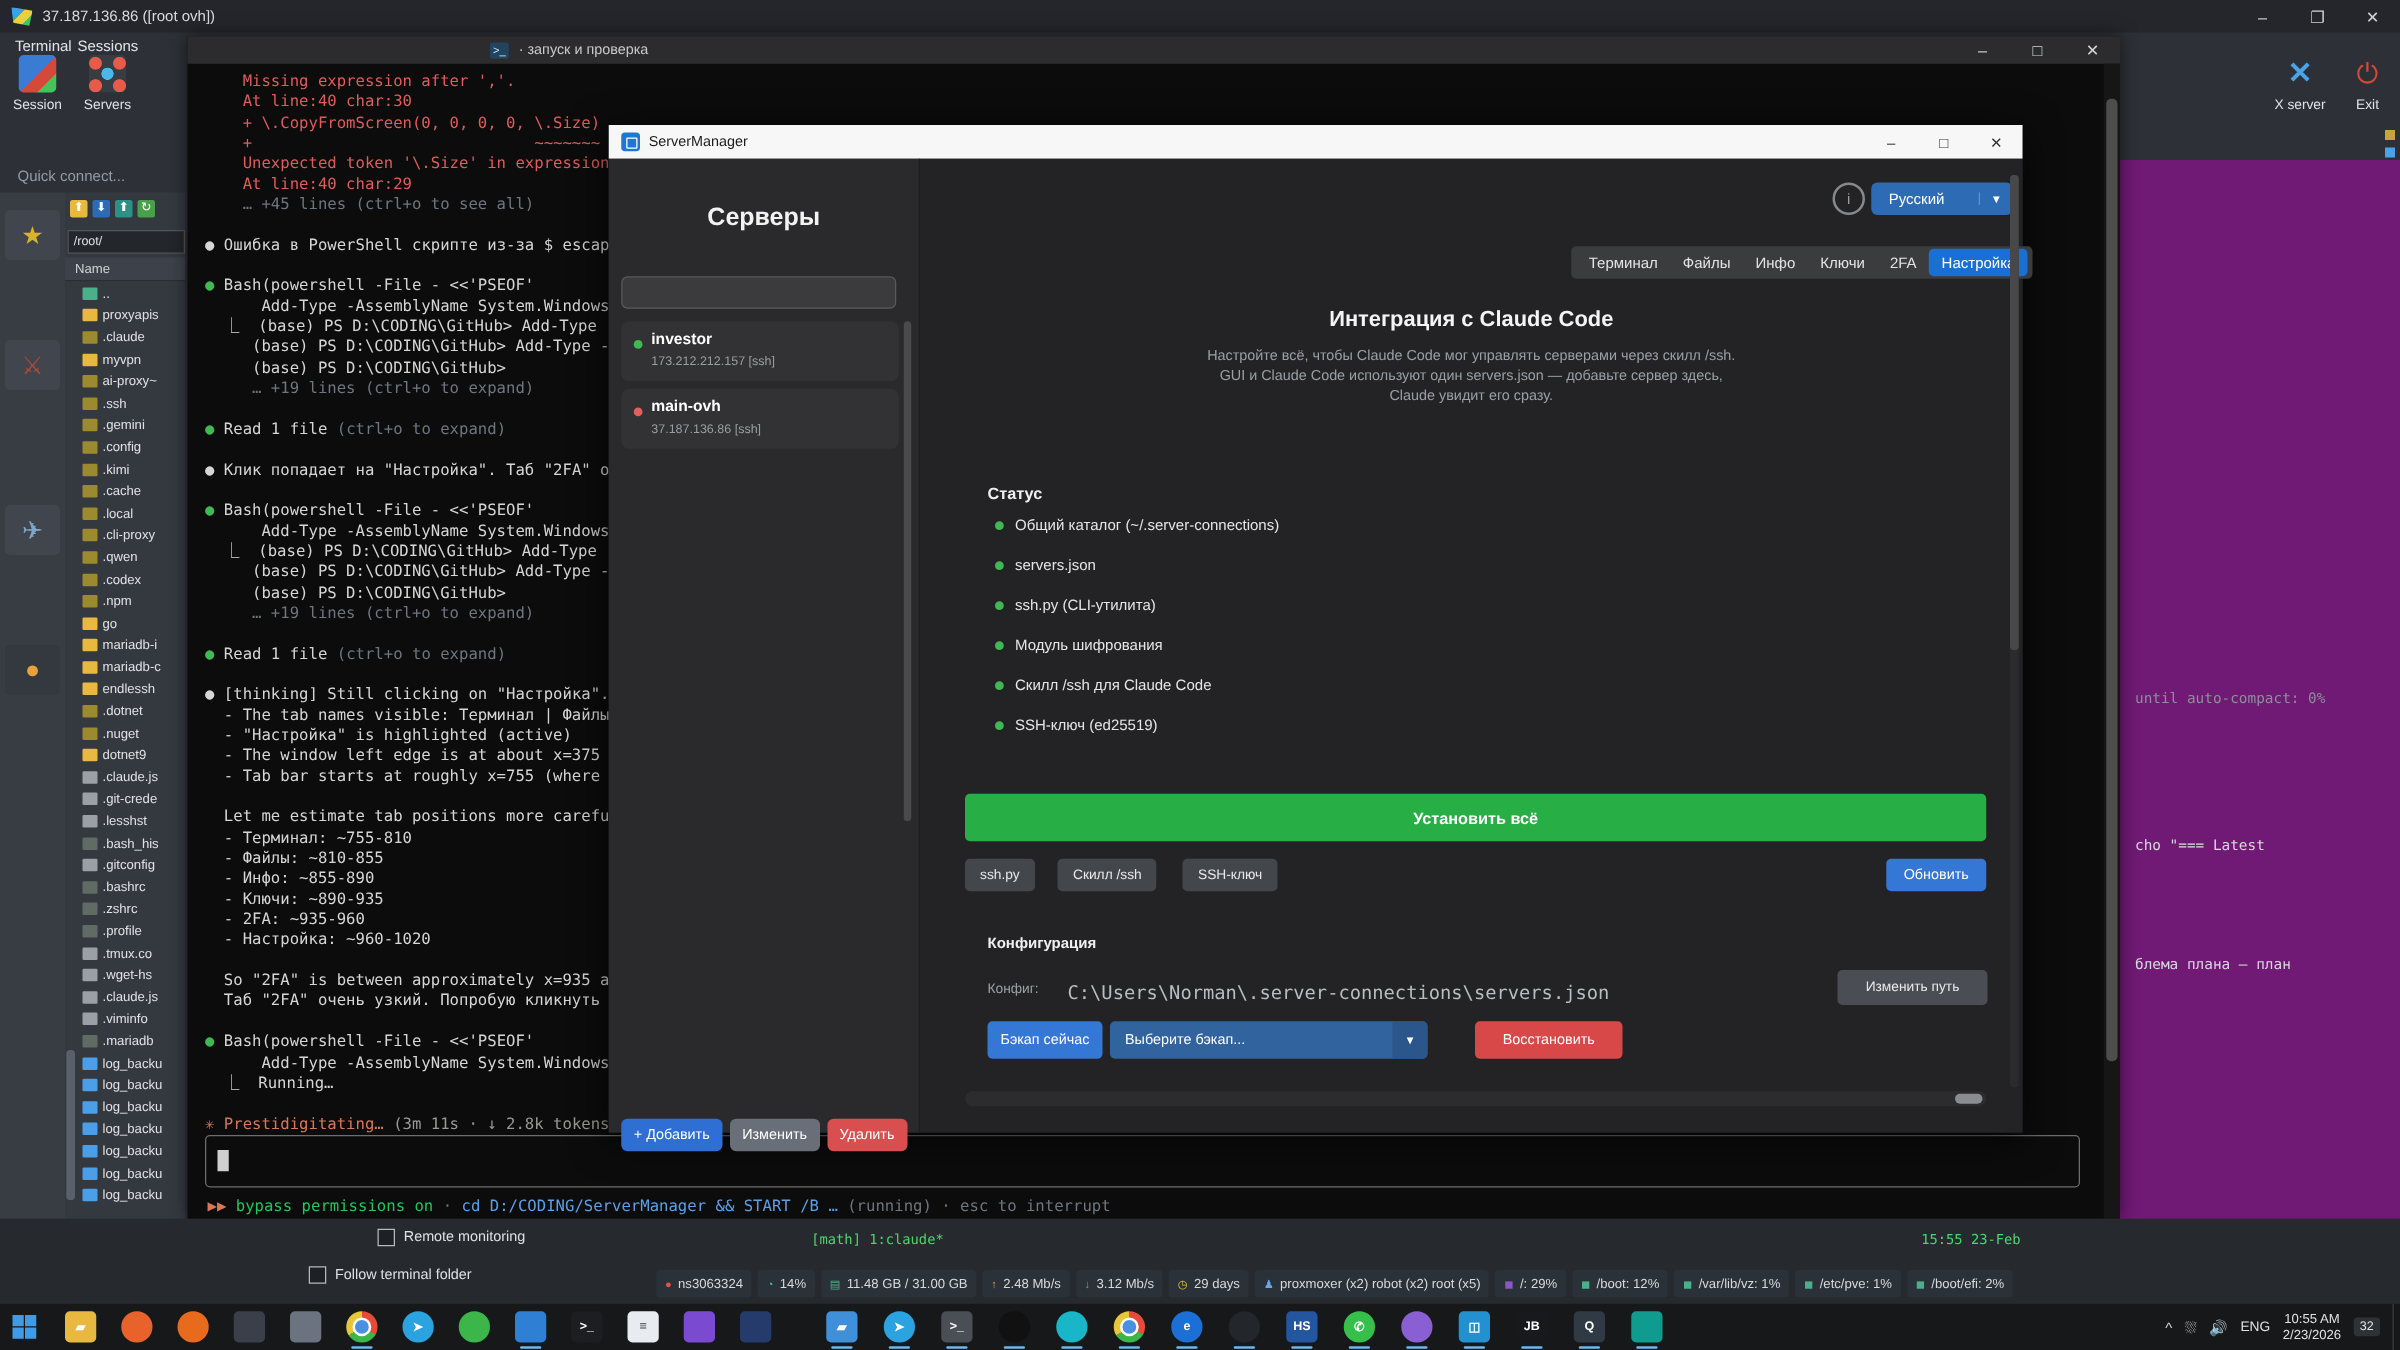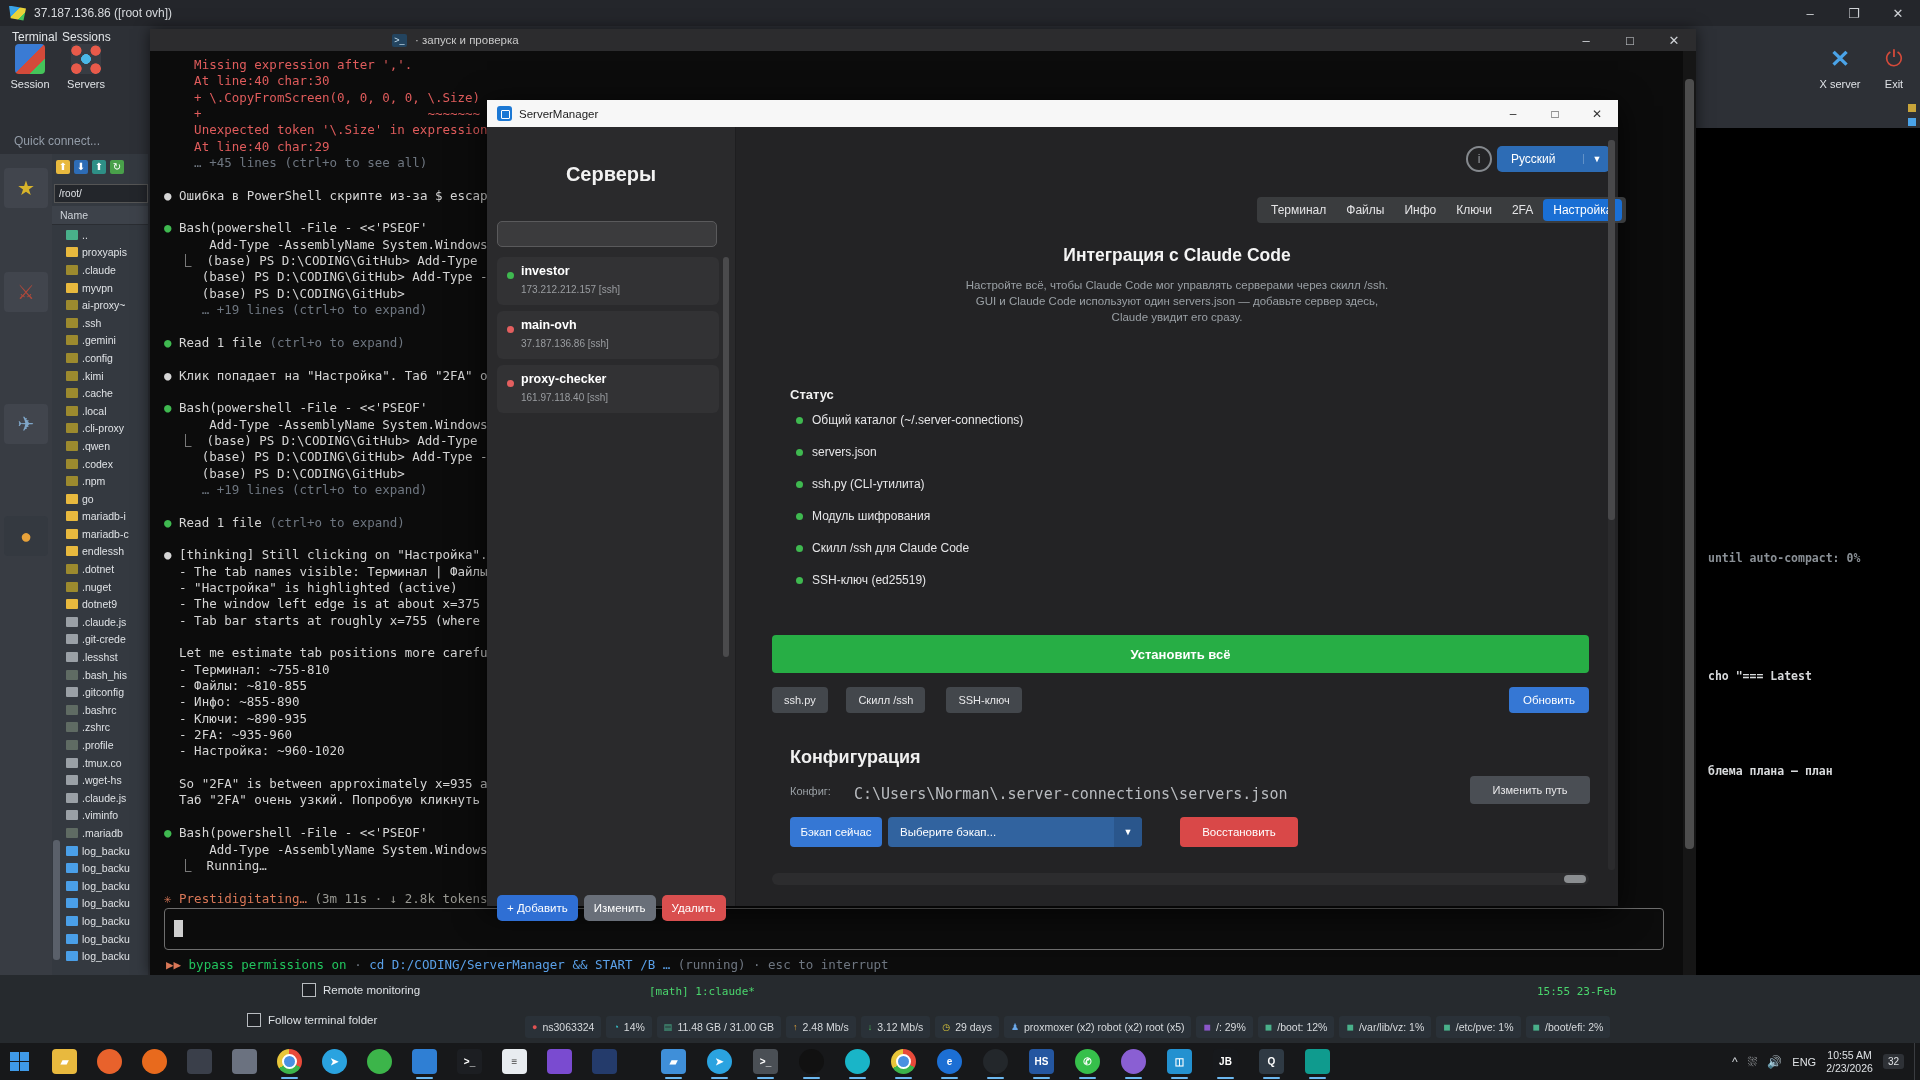--- a/index.html
+++ b/index.html
@@ -485,11 +485,6 @@
             <div class="srv-name">main-ovh</div>
             <div class="srv-ip">37.187.136.86 [ssh]</div>
           </div>
-          <div class="srv">
-            <div class="srv-dot" style="background: rgb(227, 95, 95);"></div>
-            <div class="srv-name">proxy-checker</div>
-            <div class="srv-ip">161.97.118.40 [ssh]</div>
-          </div>
         </div>
       <div id="sm-side-scroll"></div>
       <div id="sm-side-btns">

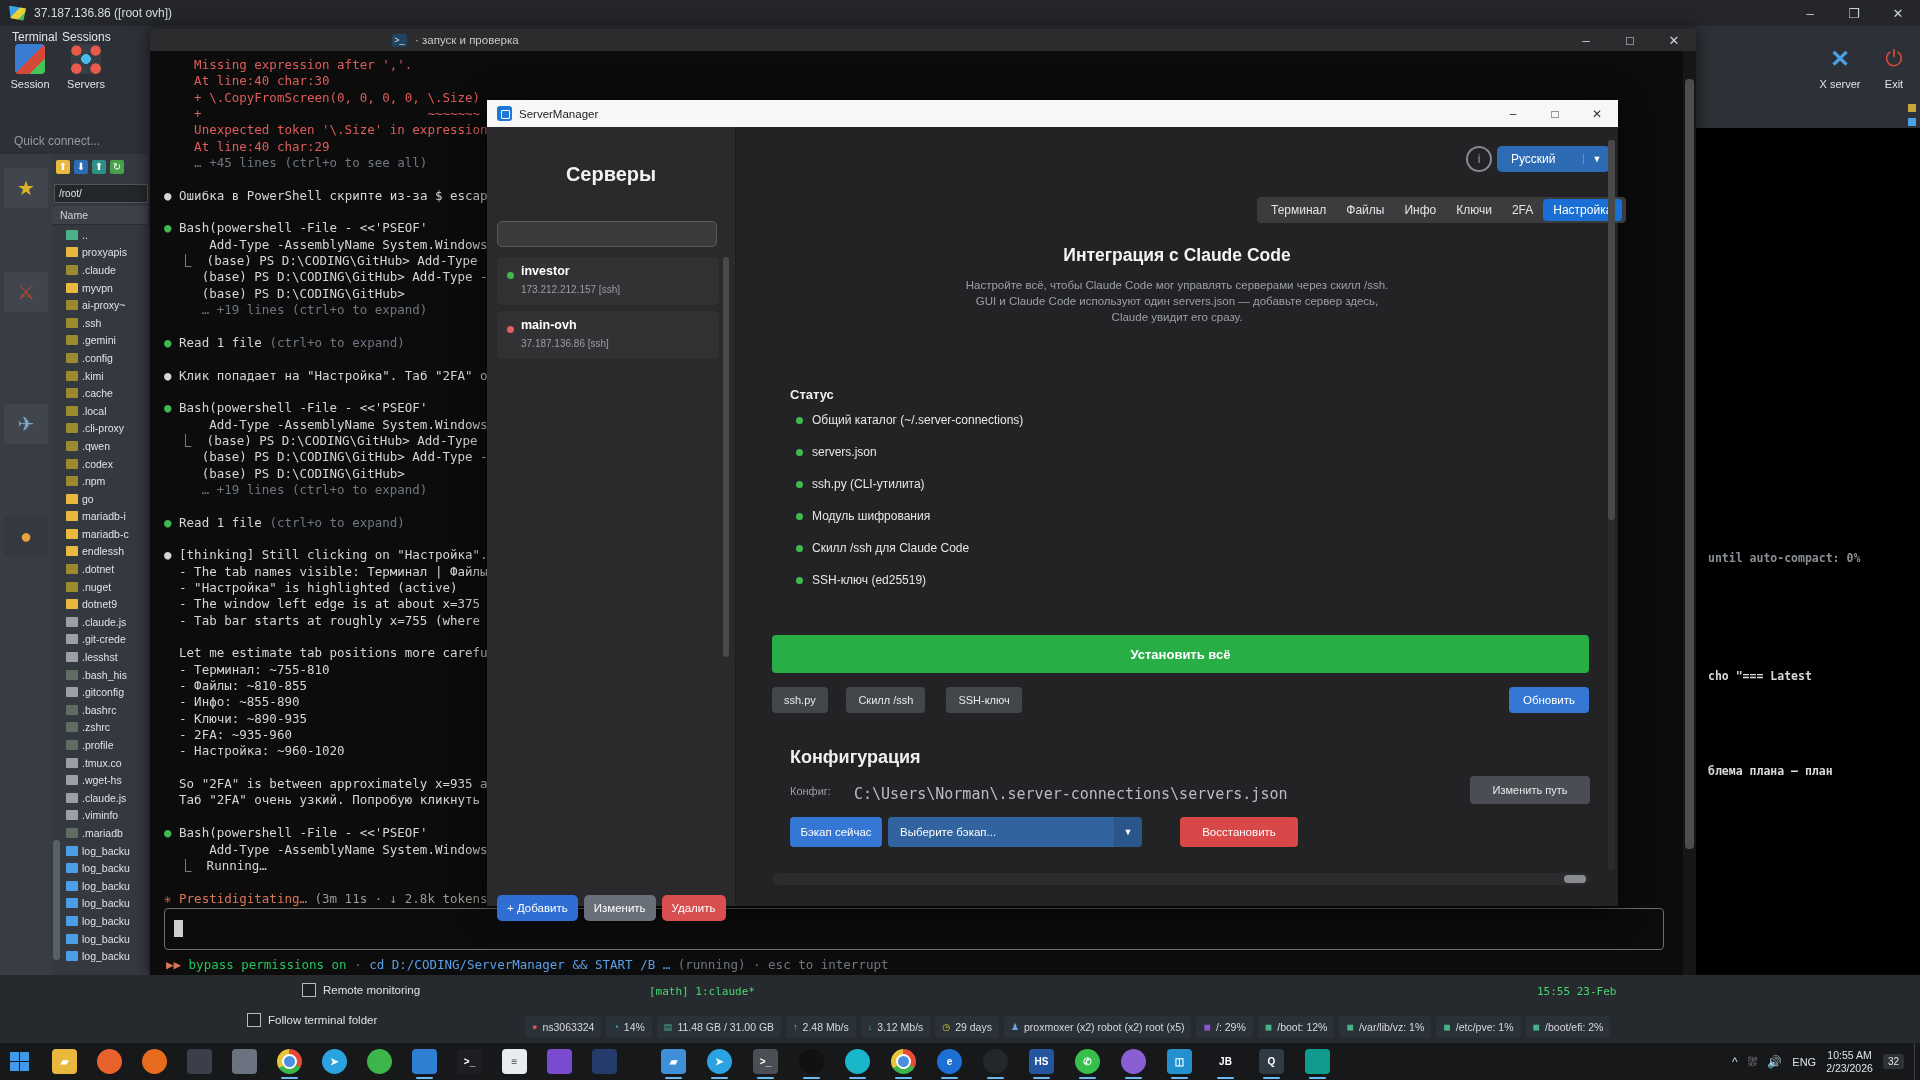--- a/index.html
+++ b/index.html
@@ -58,7 +58,7 @@
   #bypass-line{position:absolute;left:16px;top:928px;font-size:12.5px;white-space:pre;}
 
   
-  #rterm{left:1696px;top:51px;width:224px;height:954px;background:#000000;z-index:3;font-weight:bold;}
+  #rterm{left:1696px;top:51px;width:224px;height:954px;background:#701a75;z-index:3;}
   .frag{position:absolute;font-size:11.5px;white-space:pre;}
 
   

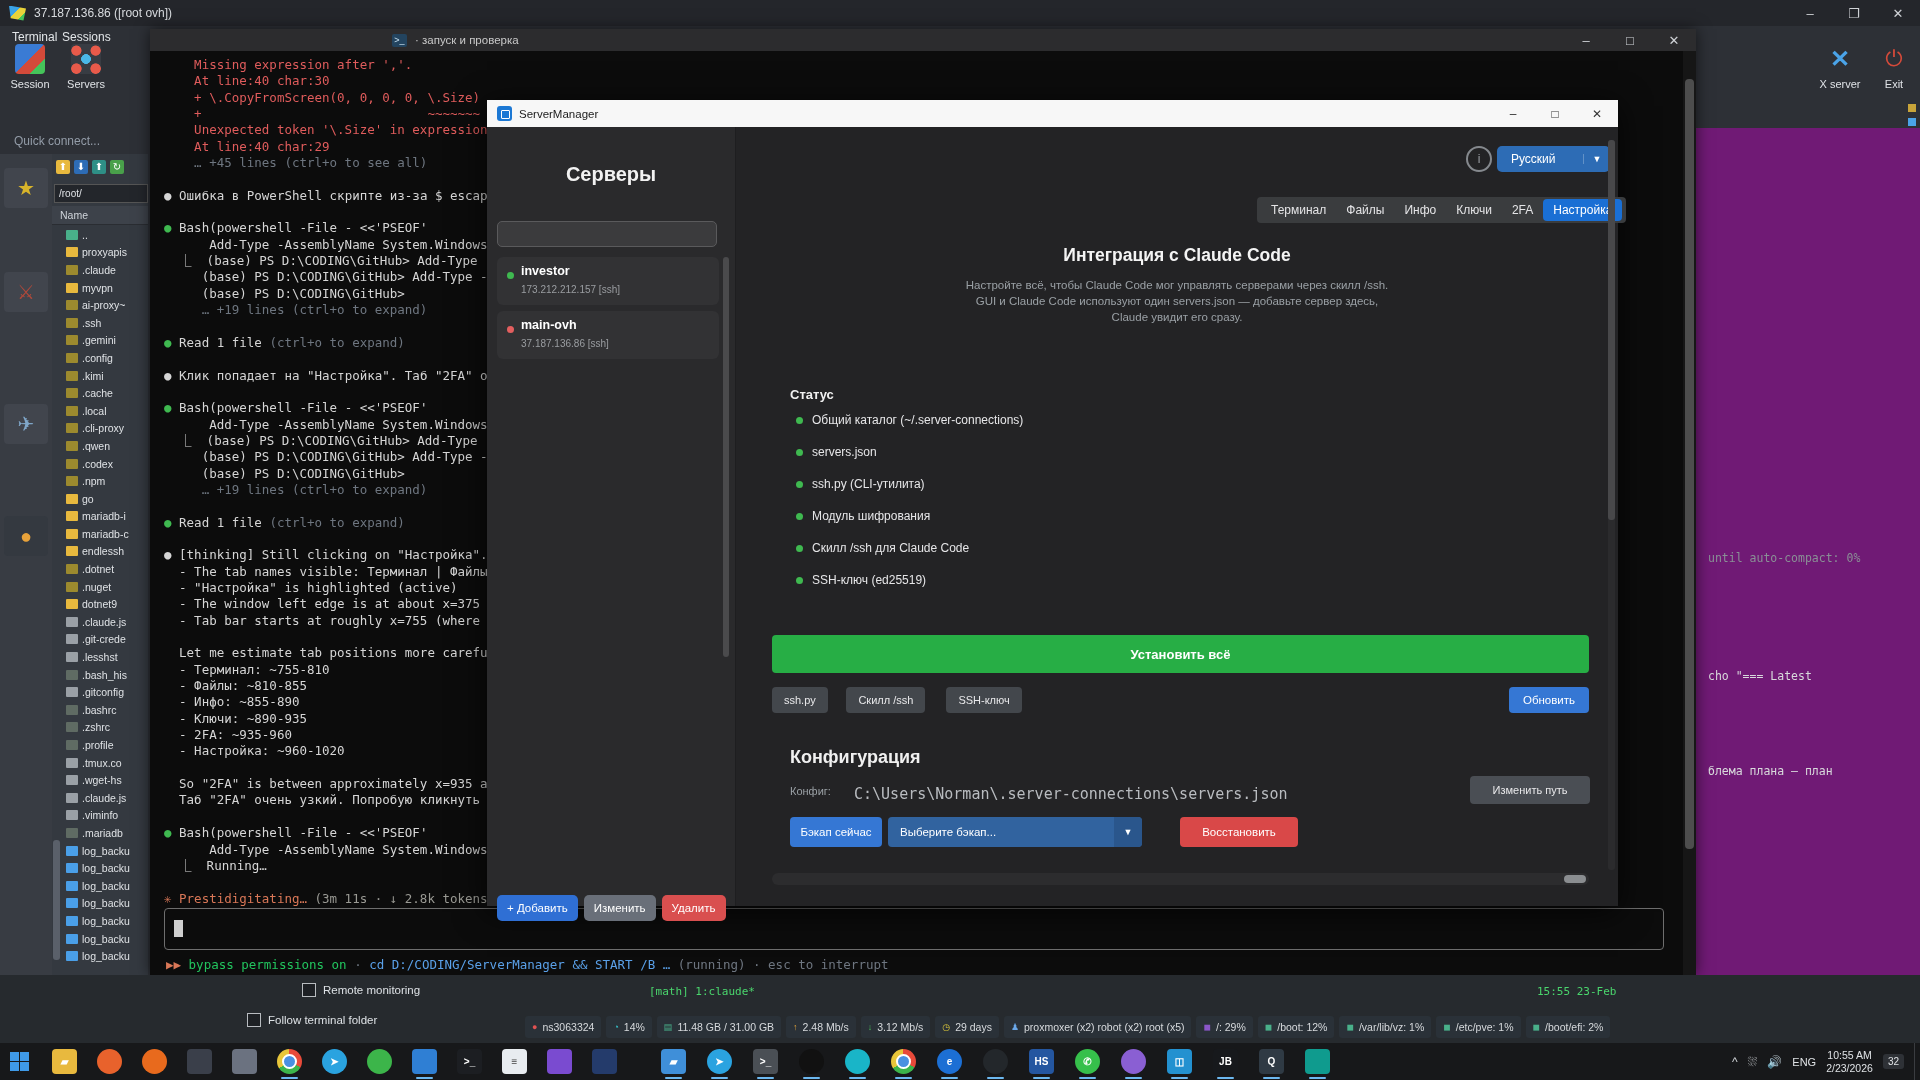--- a/index.html
+++ b/index.html
@@ -105,7 +105,7 @@
     font-size:11px;display:flex;align-items:center;justify-content:center;padding:0 12px;}
   #sm-refresh{position:absolute;left:773px;top:560px;width:80px;height:26px;background:#3577d4;border-radius:4px;
     color:#fff;font-size:11.5px;display:flex;align-items:center;justify-content:center;}
-  #sm-config-title{position:absolute;left:54px;top:620px;color:#f0f0f0;font-size:18px;font-weight:bold;}
+  #sm-config-title{position:absolute;left:54px;top:620px;color:#f0f0f0;font-size:12px;font-weight:bold;}
   #sm-config-label{position:absolute;left:54px;top:658px;color:#9aa0a5;font-size:11px;}
   #sm-config-path{position:absolute;left:118px;top:658px;color:#b9bcc0;font-size:15px;}
   #sm-path-btn{position:absolute;left:734px;top:649px;width:120px;height:28px;background:#4a4e54;border-radius:4px;

